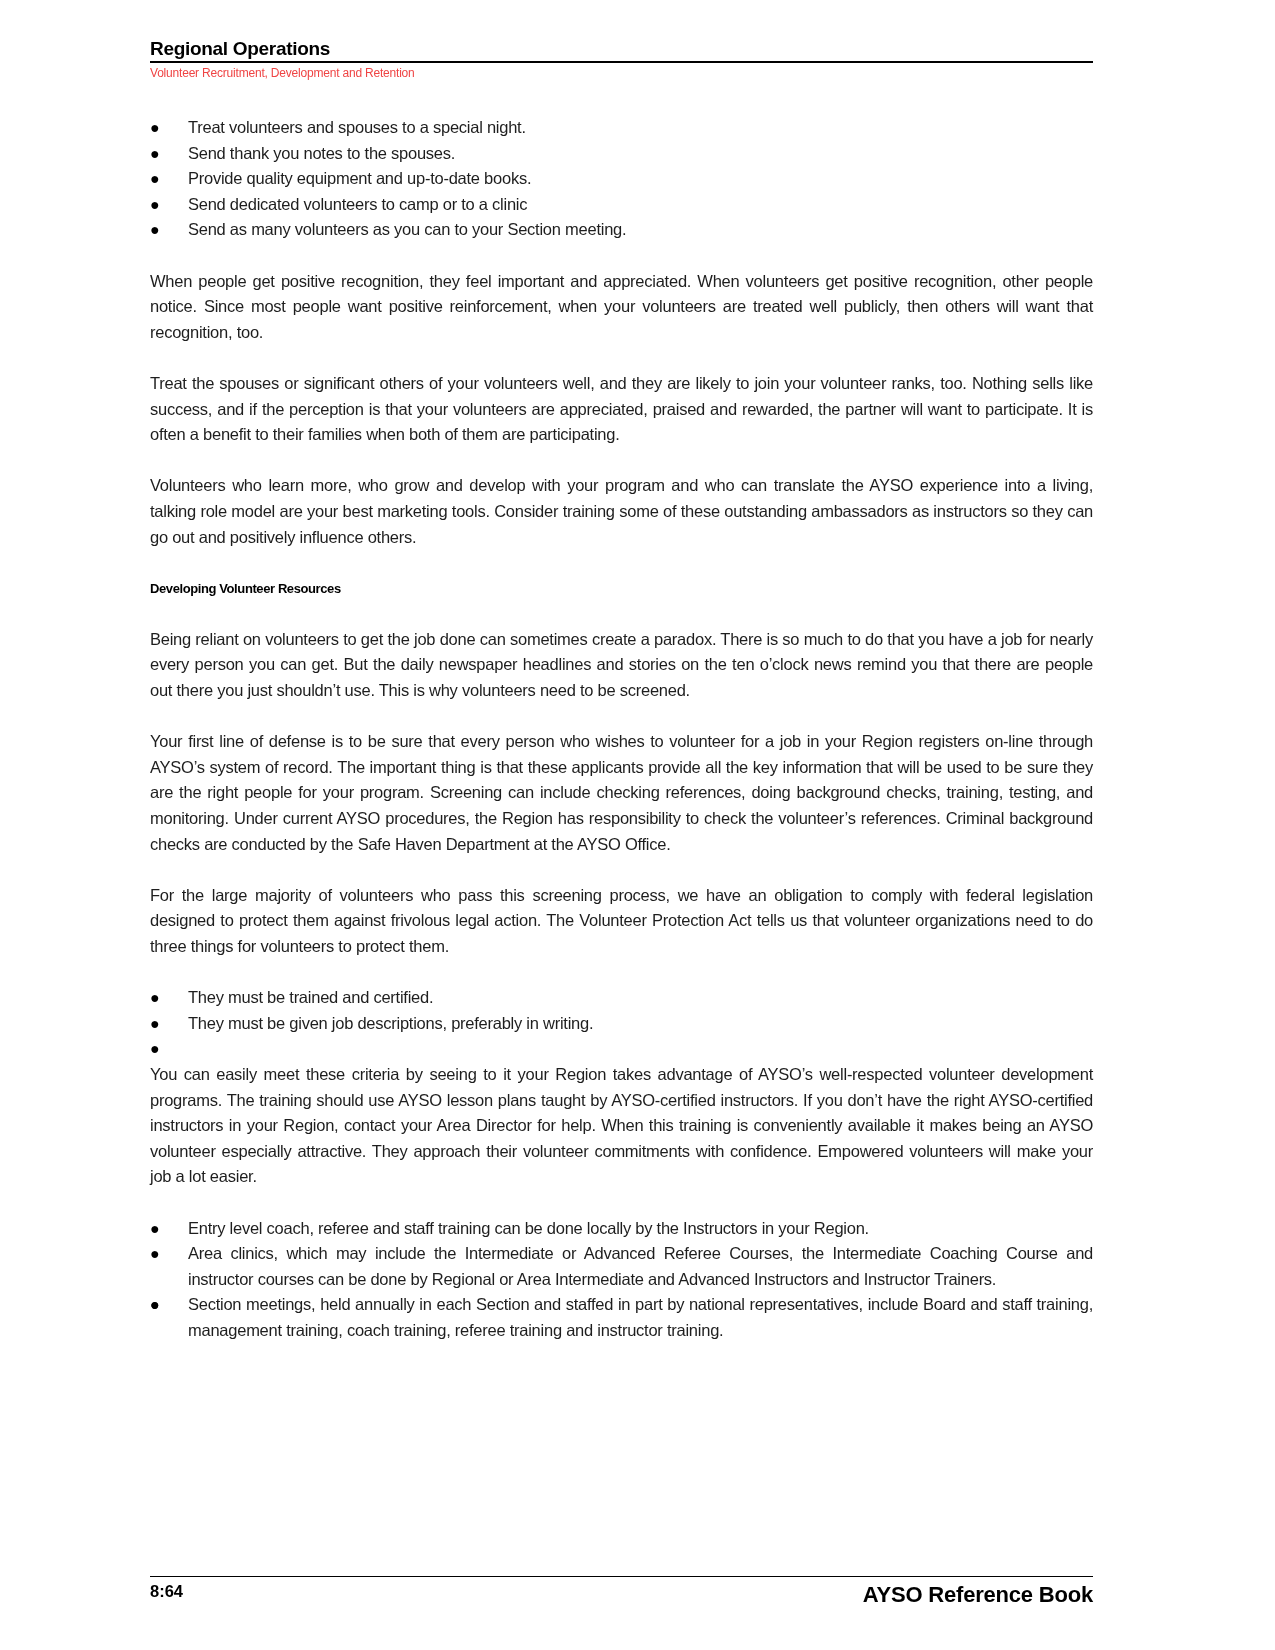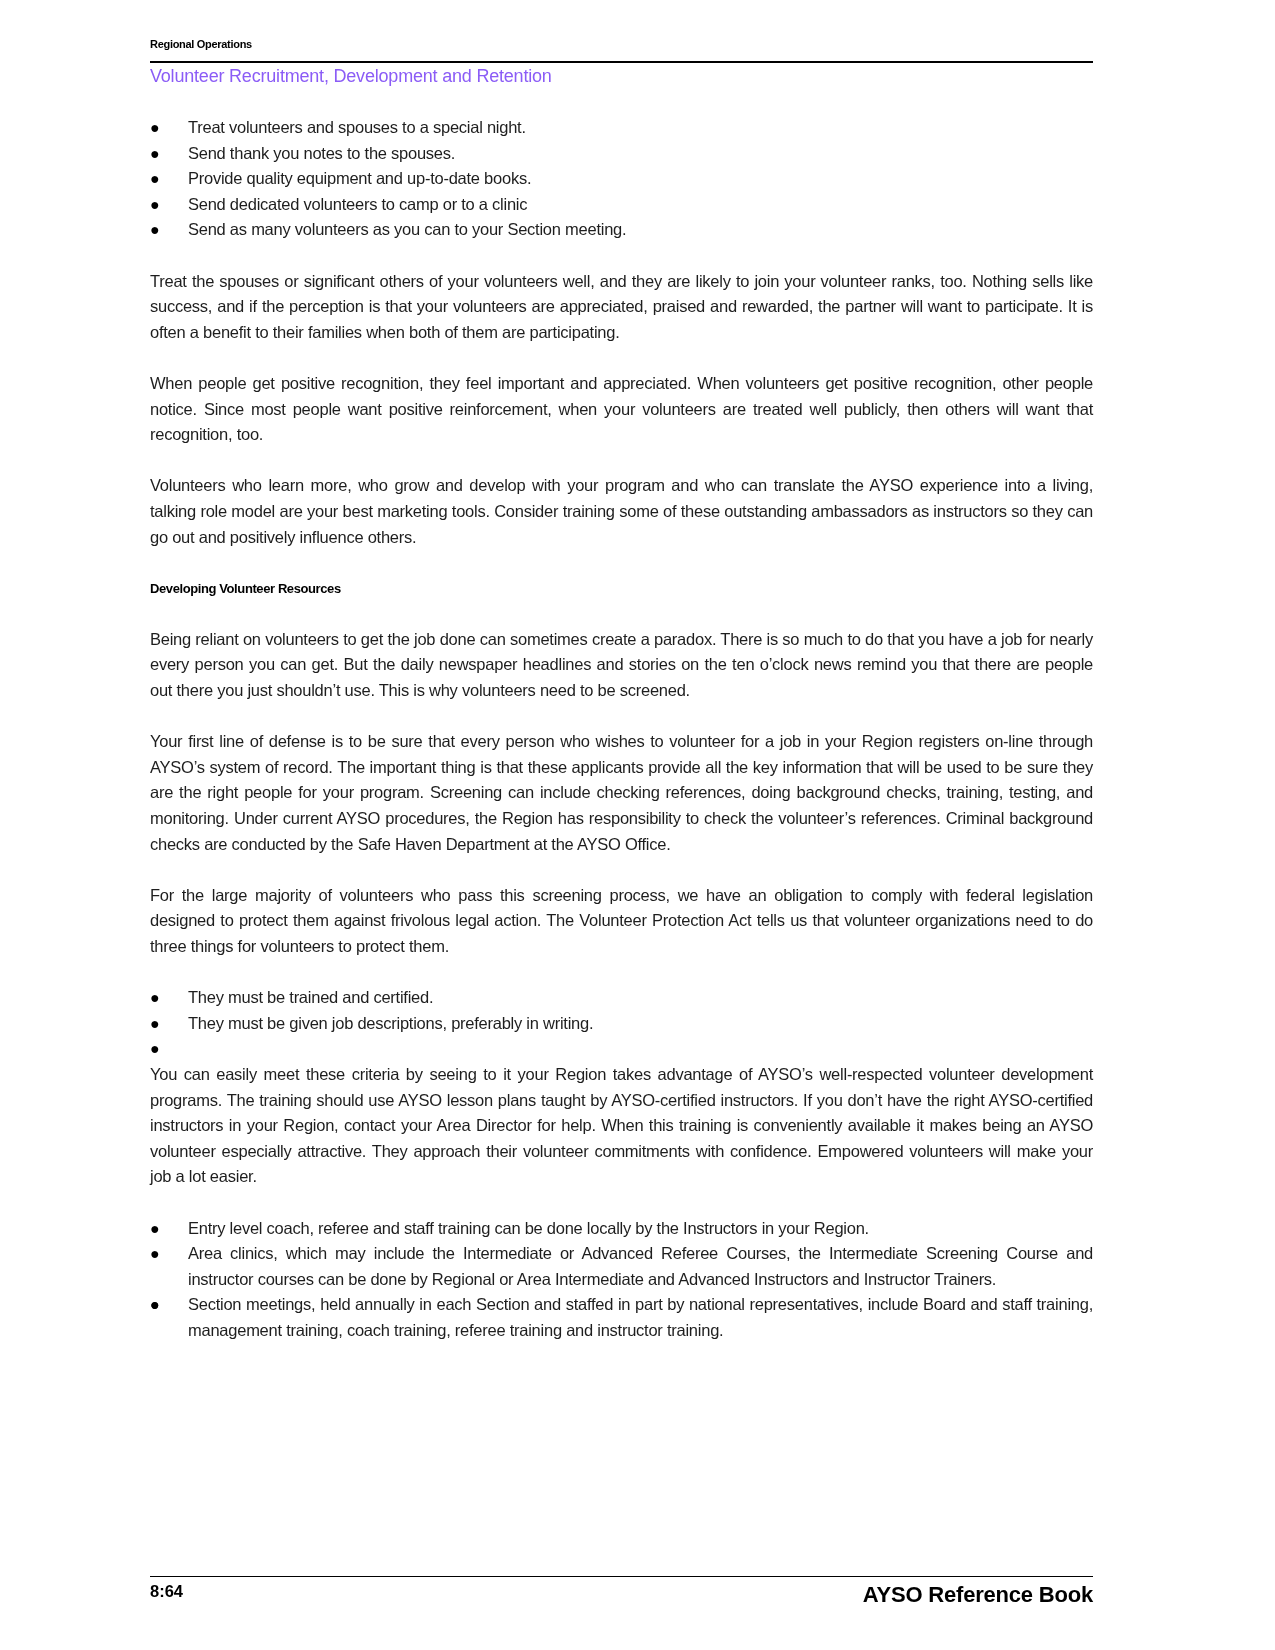--- a/index.html
+++ b/index.html
@@ -6,7 +6,7 @@
   body { width: 1275px; height: 1650px; position: relative; overflow: hidden;
          font-family: "Liberation Sans", sans-serif; color: #1a1a1a; }
   .page { position: absolute; left: 150px; top: 0; width: 943px; }
-  .hdr-title { position: absolute; top: 38px; left: 0; font-size: 11px; font-weight: bold;
+  .hdr-title { position: absolute; top: 38px; left: 0; font-size: 19px; font-weight: bold;
                letter-spacing: -0.3px; color: #000; }
   .hdr-rule { position: absolute; top: 61px; left: 0; width: 943px; border-top: 2px solid #000; }
   .hdr-sub { position: absolute; top: 66px; left: 0; font-size: 18px; letter-spacing: -0.2px; color: #8b5cf6; }

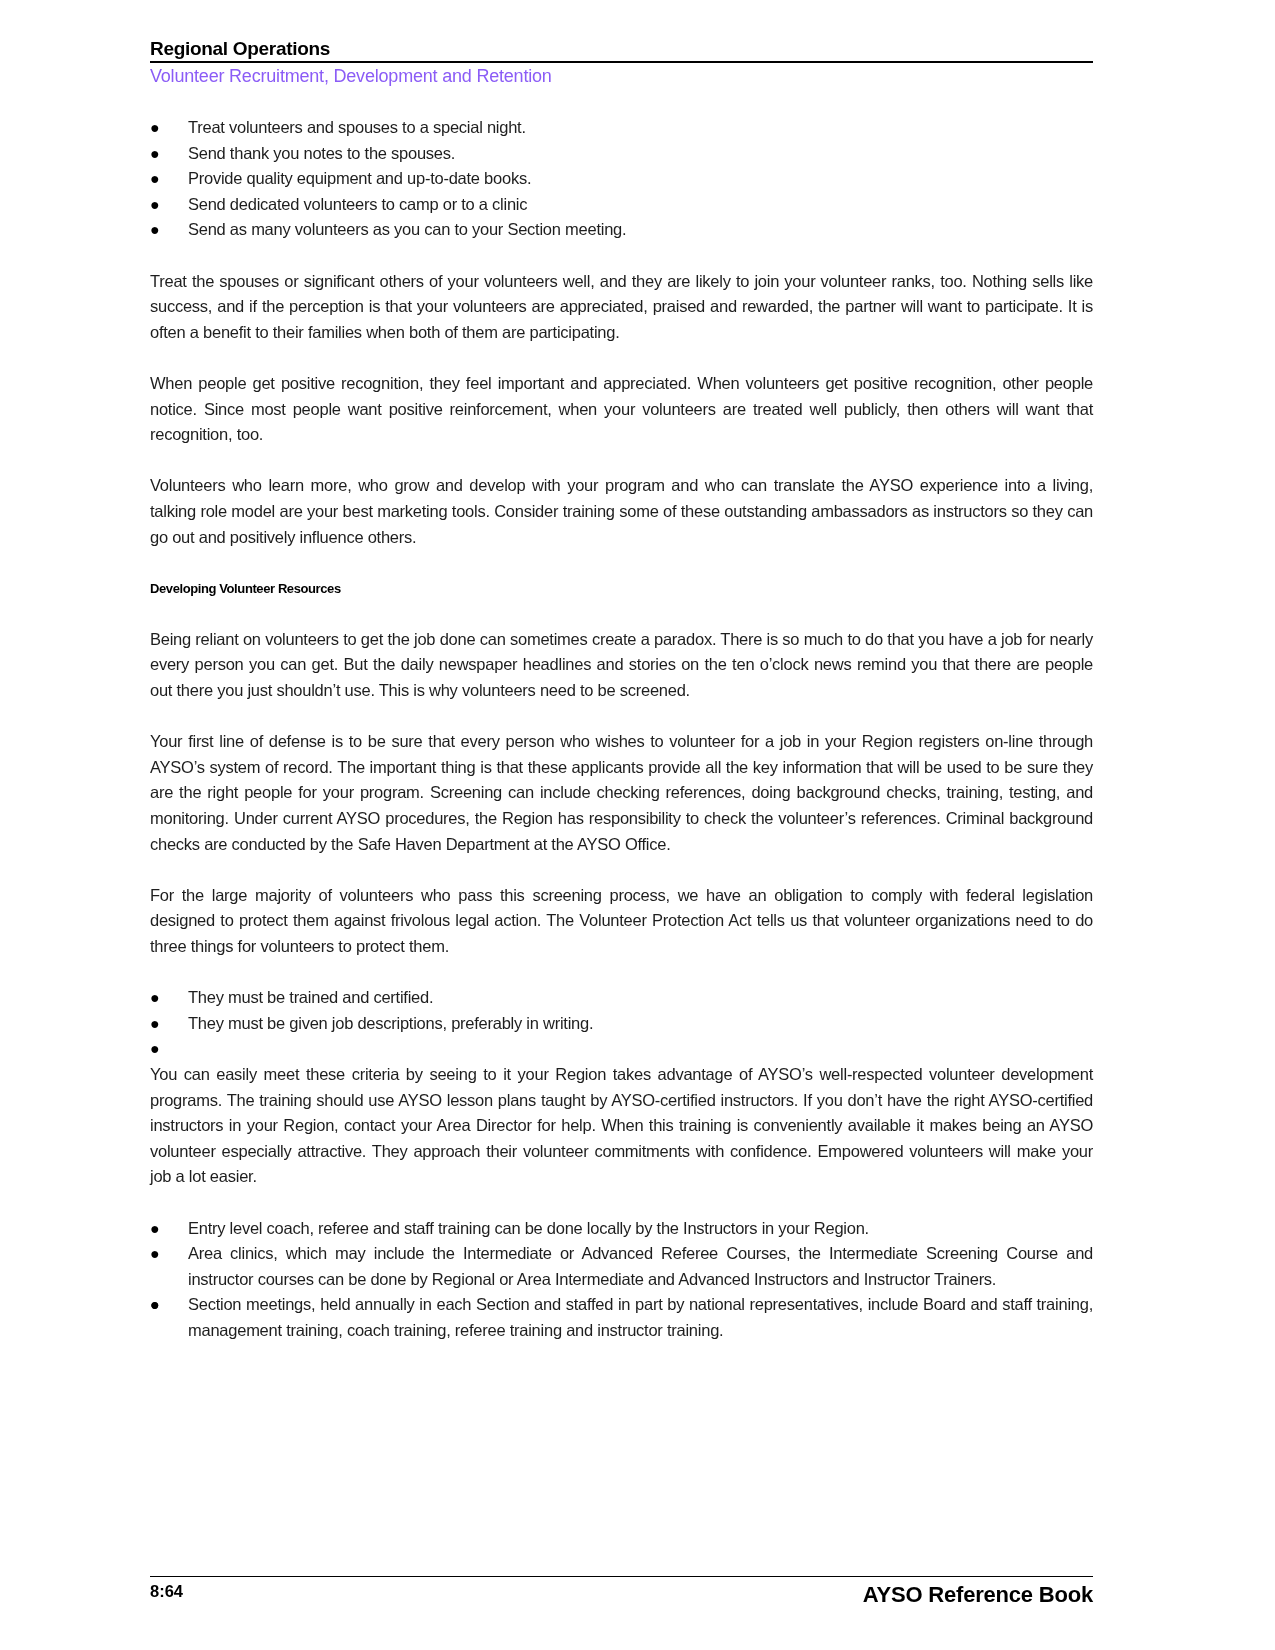--- a/index.html
+++ b/index.html
@@ -9,7 +9,7 @@
   .hdr-title { position: absolute; top: 38px; left: 0; font-size: 19px; font-weight: bold;
                letter-spacing: -0.3px; color: #000; }
   .hdr-rule { position: absolute; top: 61px; left: 0; width: 943px; border-top: 2px solid #000; }
-  .hdr-sub { position: absolute; top: 66px; left: 0; font-size: 18px; letter-spacing: -0.2px; color: #8b5cf6; }
+  .hdr-sub { position: absolute; top: 66px; left: 0; font-size: 12px; letter-spacing: -0.2px; color: #ef4444; }
   .body { position: absolute; top: 115px; left: 0; width: 943px; font-size: 16.5px;
           line-height: 25.6px; letter-spacing: -0.25px; color: #1e1e1e; }
   .body p { margin: 0 0 25.6px 0; text-align: justify; }

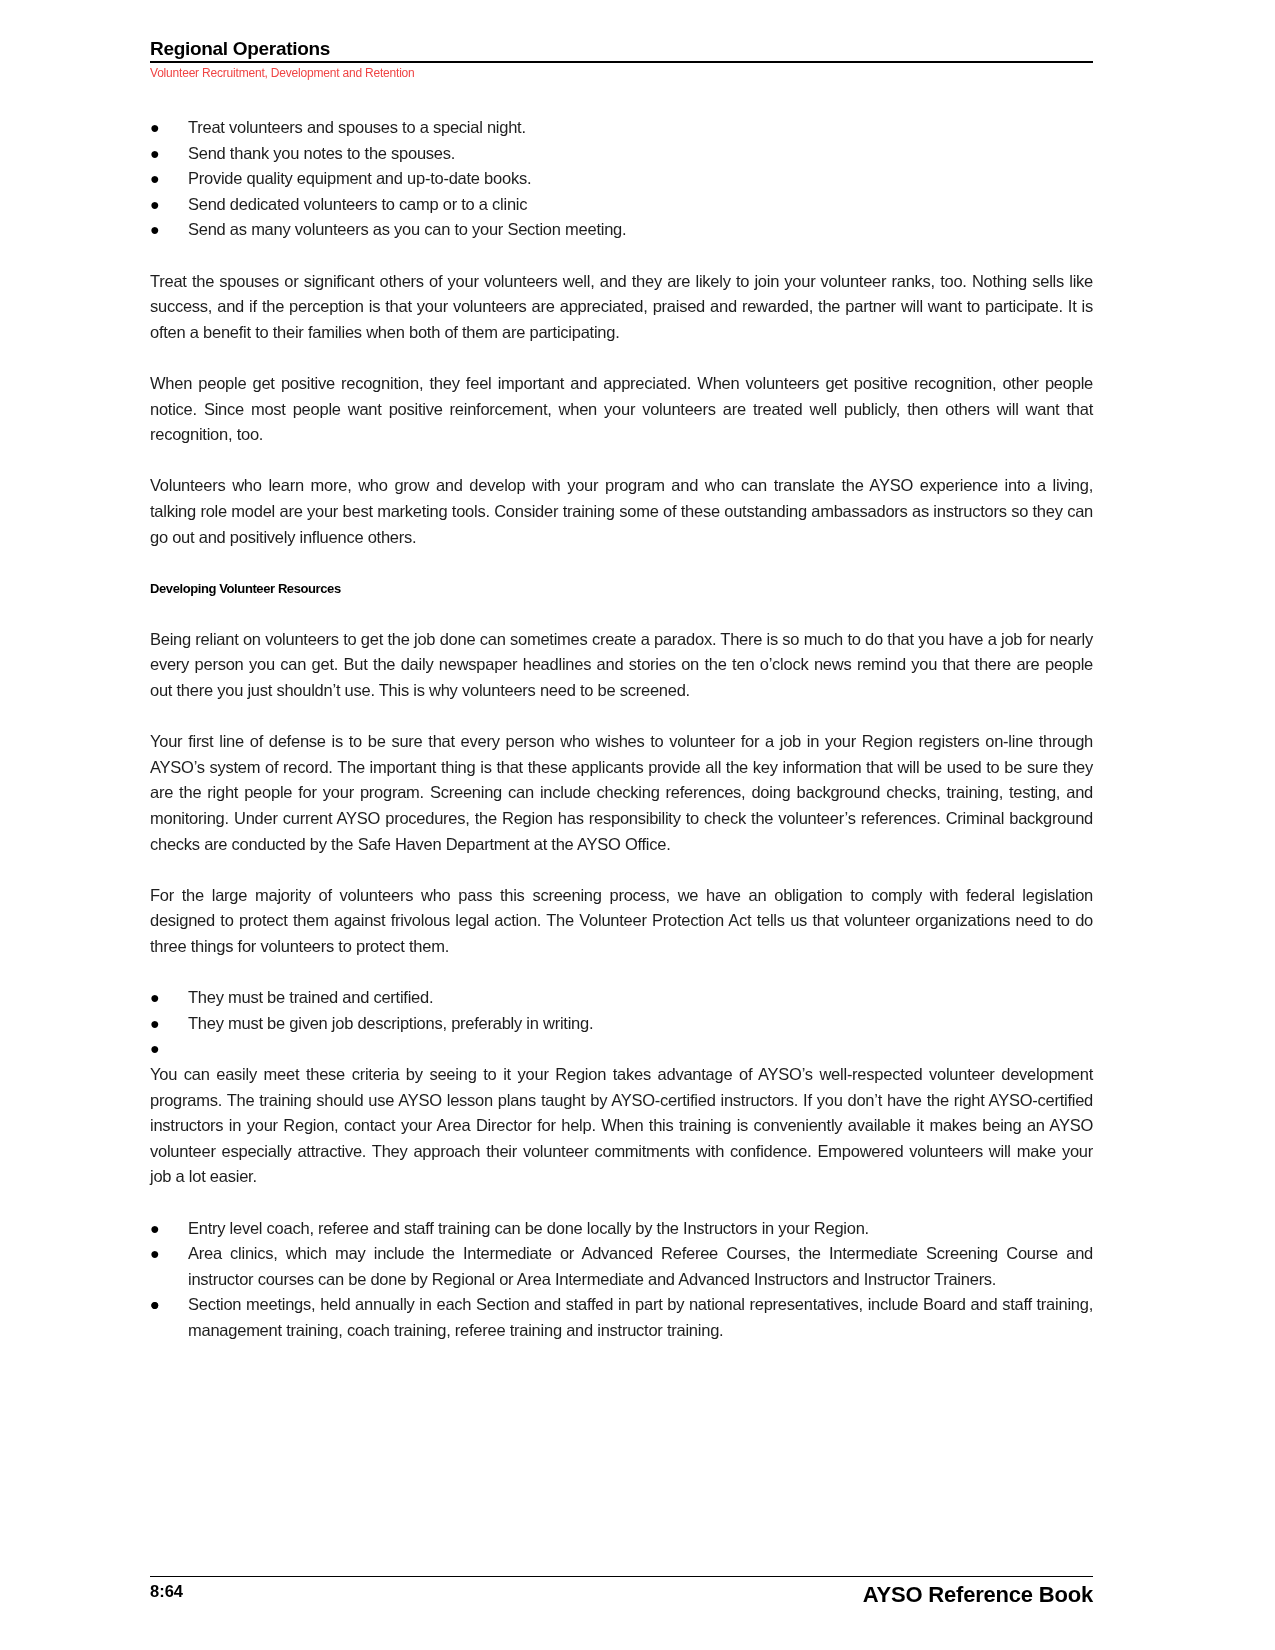--- a/index.html
+++ b/index.html
@@ -38,8 +38,8 @@
       <li><span class="bullet">●</span><span>Send as many volunteers as you can to your Section meeting.</span></li>
     </ul>
 
+    <p>When people get positive recognition, they feel important and appreciated. When volunteers get positive recognition, other people notice. Since most people want positive reinforcement, when your volunteers are treated well publicly, then others will want that recognition, too.</p>
     <p>Treat the spouses or significant others of your volunteers well, and they are likely to join your volunteer ranks, too. Nothing sells like success, and if the perception is that your volunteers are appreciated, praised and rewarded, the partner will want to participate. It is often a benefit to their families when both of them are participating.</p>
-    <p>When people get positive recognition, they feel important and appreciated. When volunteers get positive recognition, other people notice. Since most people want positive reinforcement, when your volunteers are treated well publicly, then others will want that recognition, too.</p>
     <p>Volunteers who learn more, who grow and develop with your program and who can translate the AYSO experience into a living, talking role model are your best marketing tools.  Consider training some of these outstanding ambassadors as instructors so they can go out and positively influence others.</p>
 
     <h3>Developing Volunteer Resources</h3>

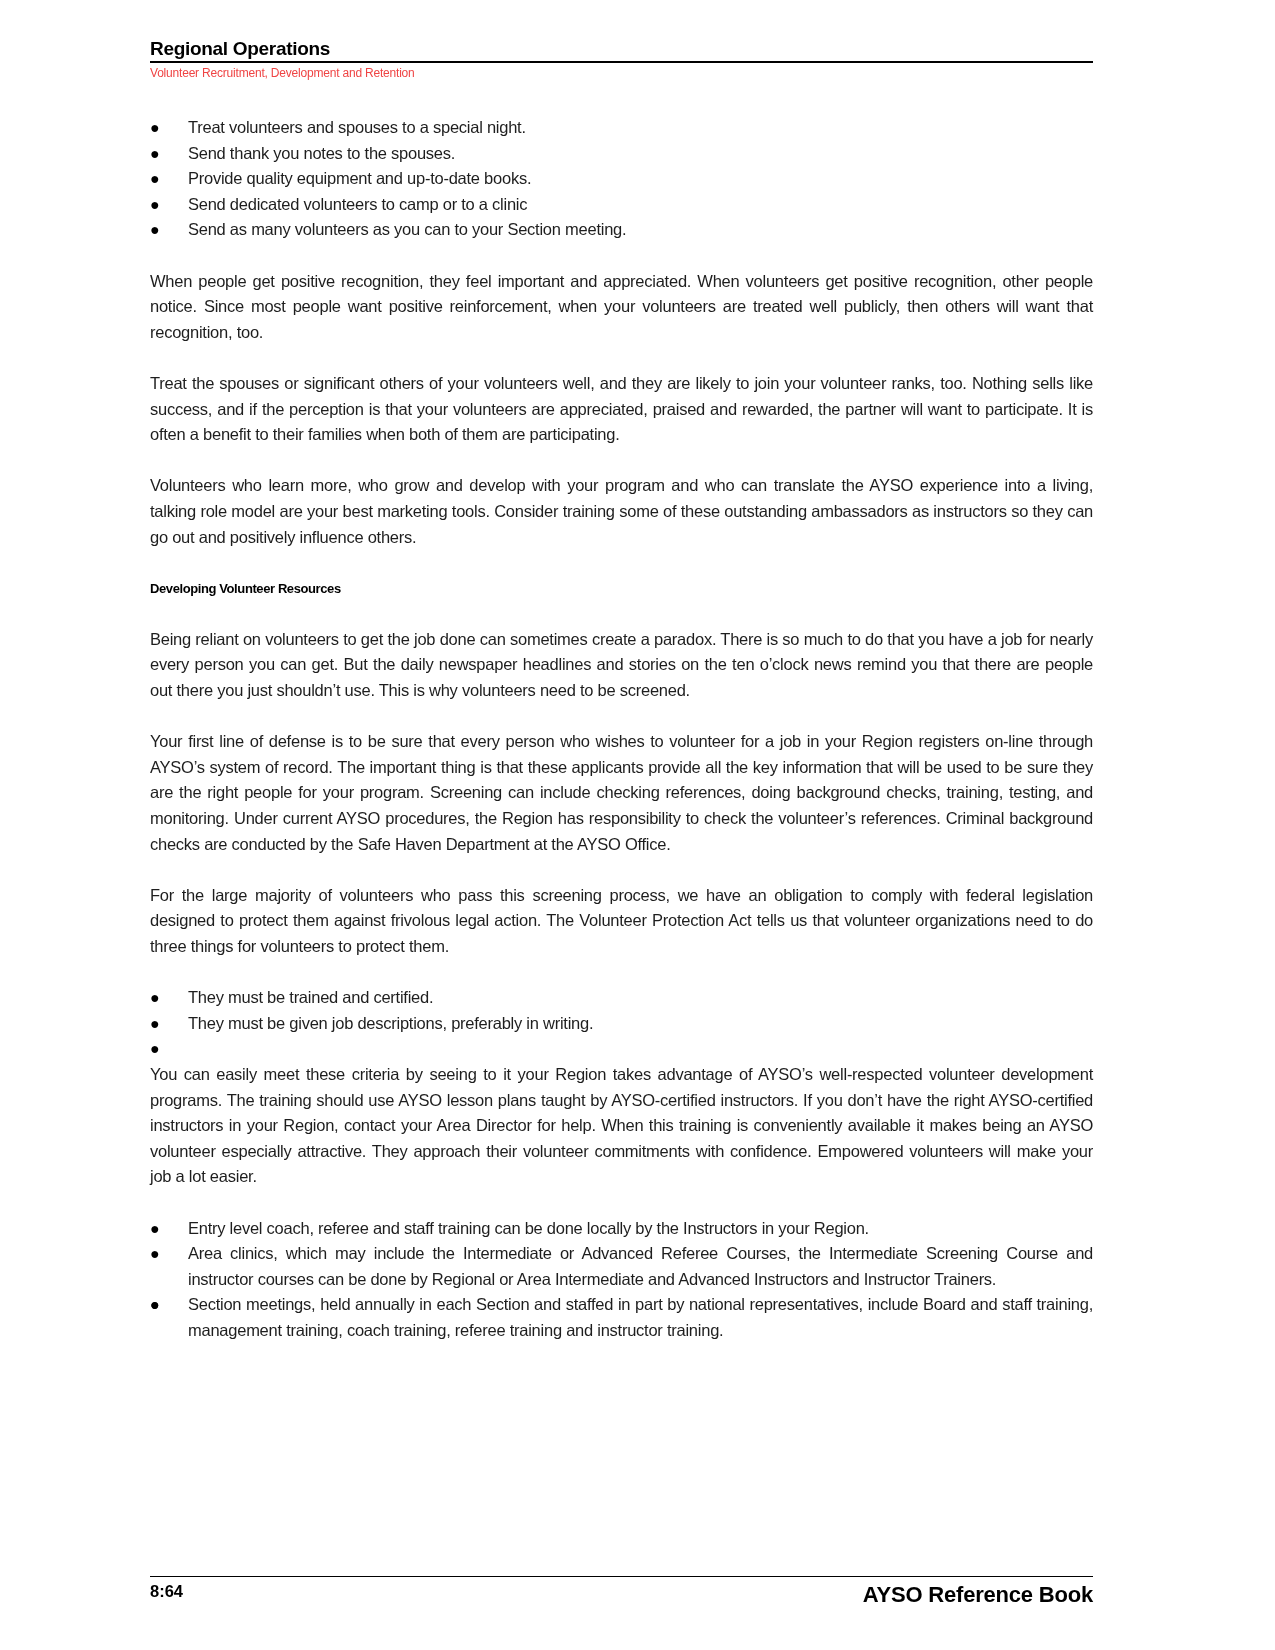--- a/index.html
+++ b/index.html
@@ -58,7 +58,7 @@
 
     <ul>
       <li><span class="bullet">●</span><span>Entry level coach, referee and staff training can be done locally by the Instructors in your Region.</span></li>
-      <li><span class="bullet">●</span><span>Area clinics, which may include the Intermediate or Advanced Referee Courses, the Intermediate Screening Course and instructor courses can be done by Regional or Area Intermediate and Advanced Instructors and Instructor Trainers.</span></li>
+      <li><span class="bullet">●</span><span>Area clinics, which may include the Intermediate or Advanced Referee Courses, the Intermediate Coaching Course and instructor courses can be done by Regional or Area Intermediate and Advanced Instructors and Instructor Trainers.</span></li>
       <li><span class="bullet">●</span></li>
       <li><span class="bullet">●</span><span>Section meetings, held annually in each Section and staffed in part by national representatives, include Board and staff training, management training, coach training, referee training and instructor training.</span></li>
     </ul>

